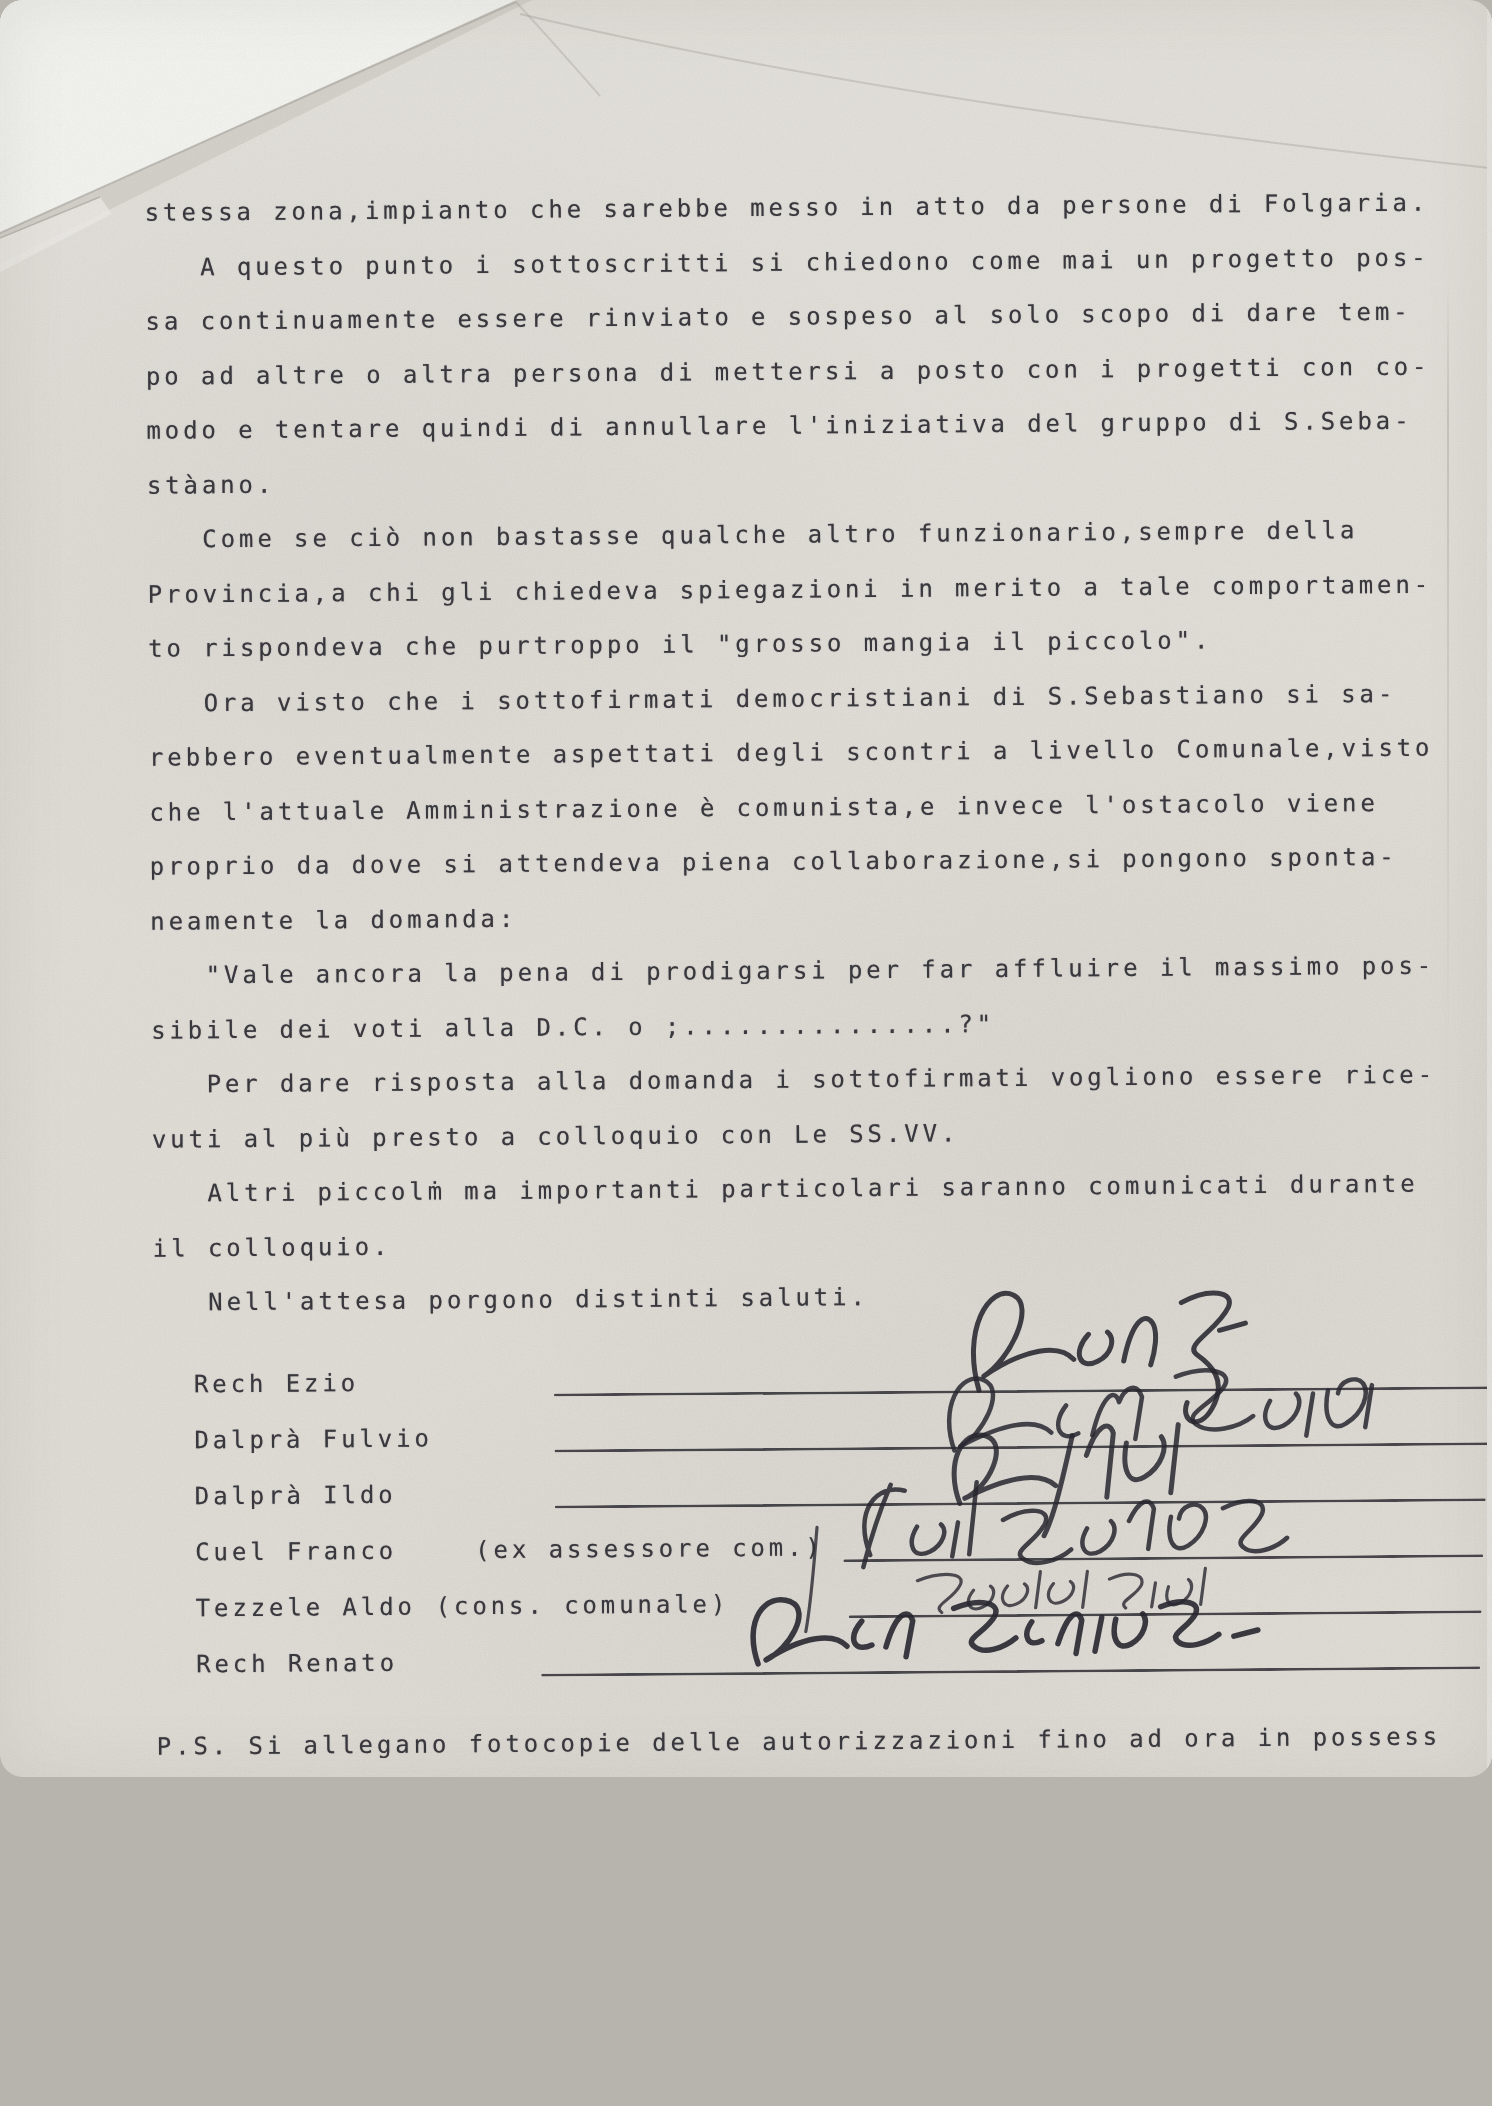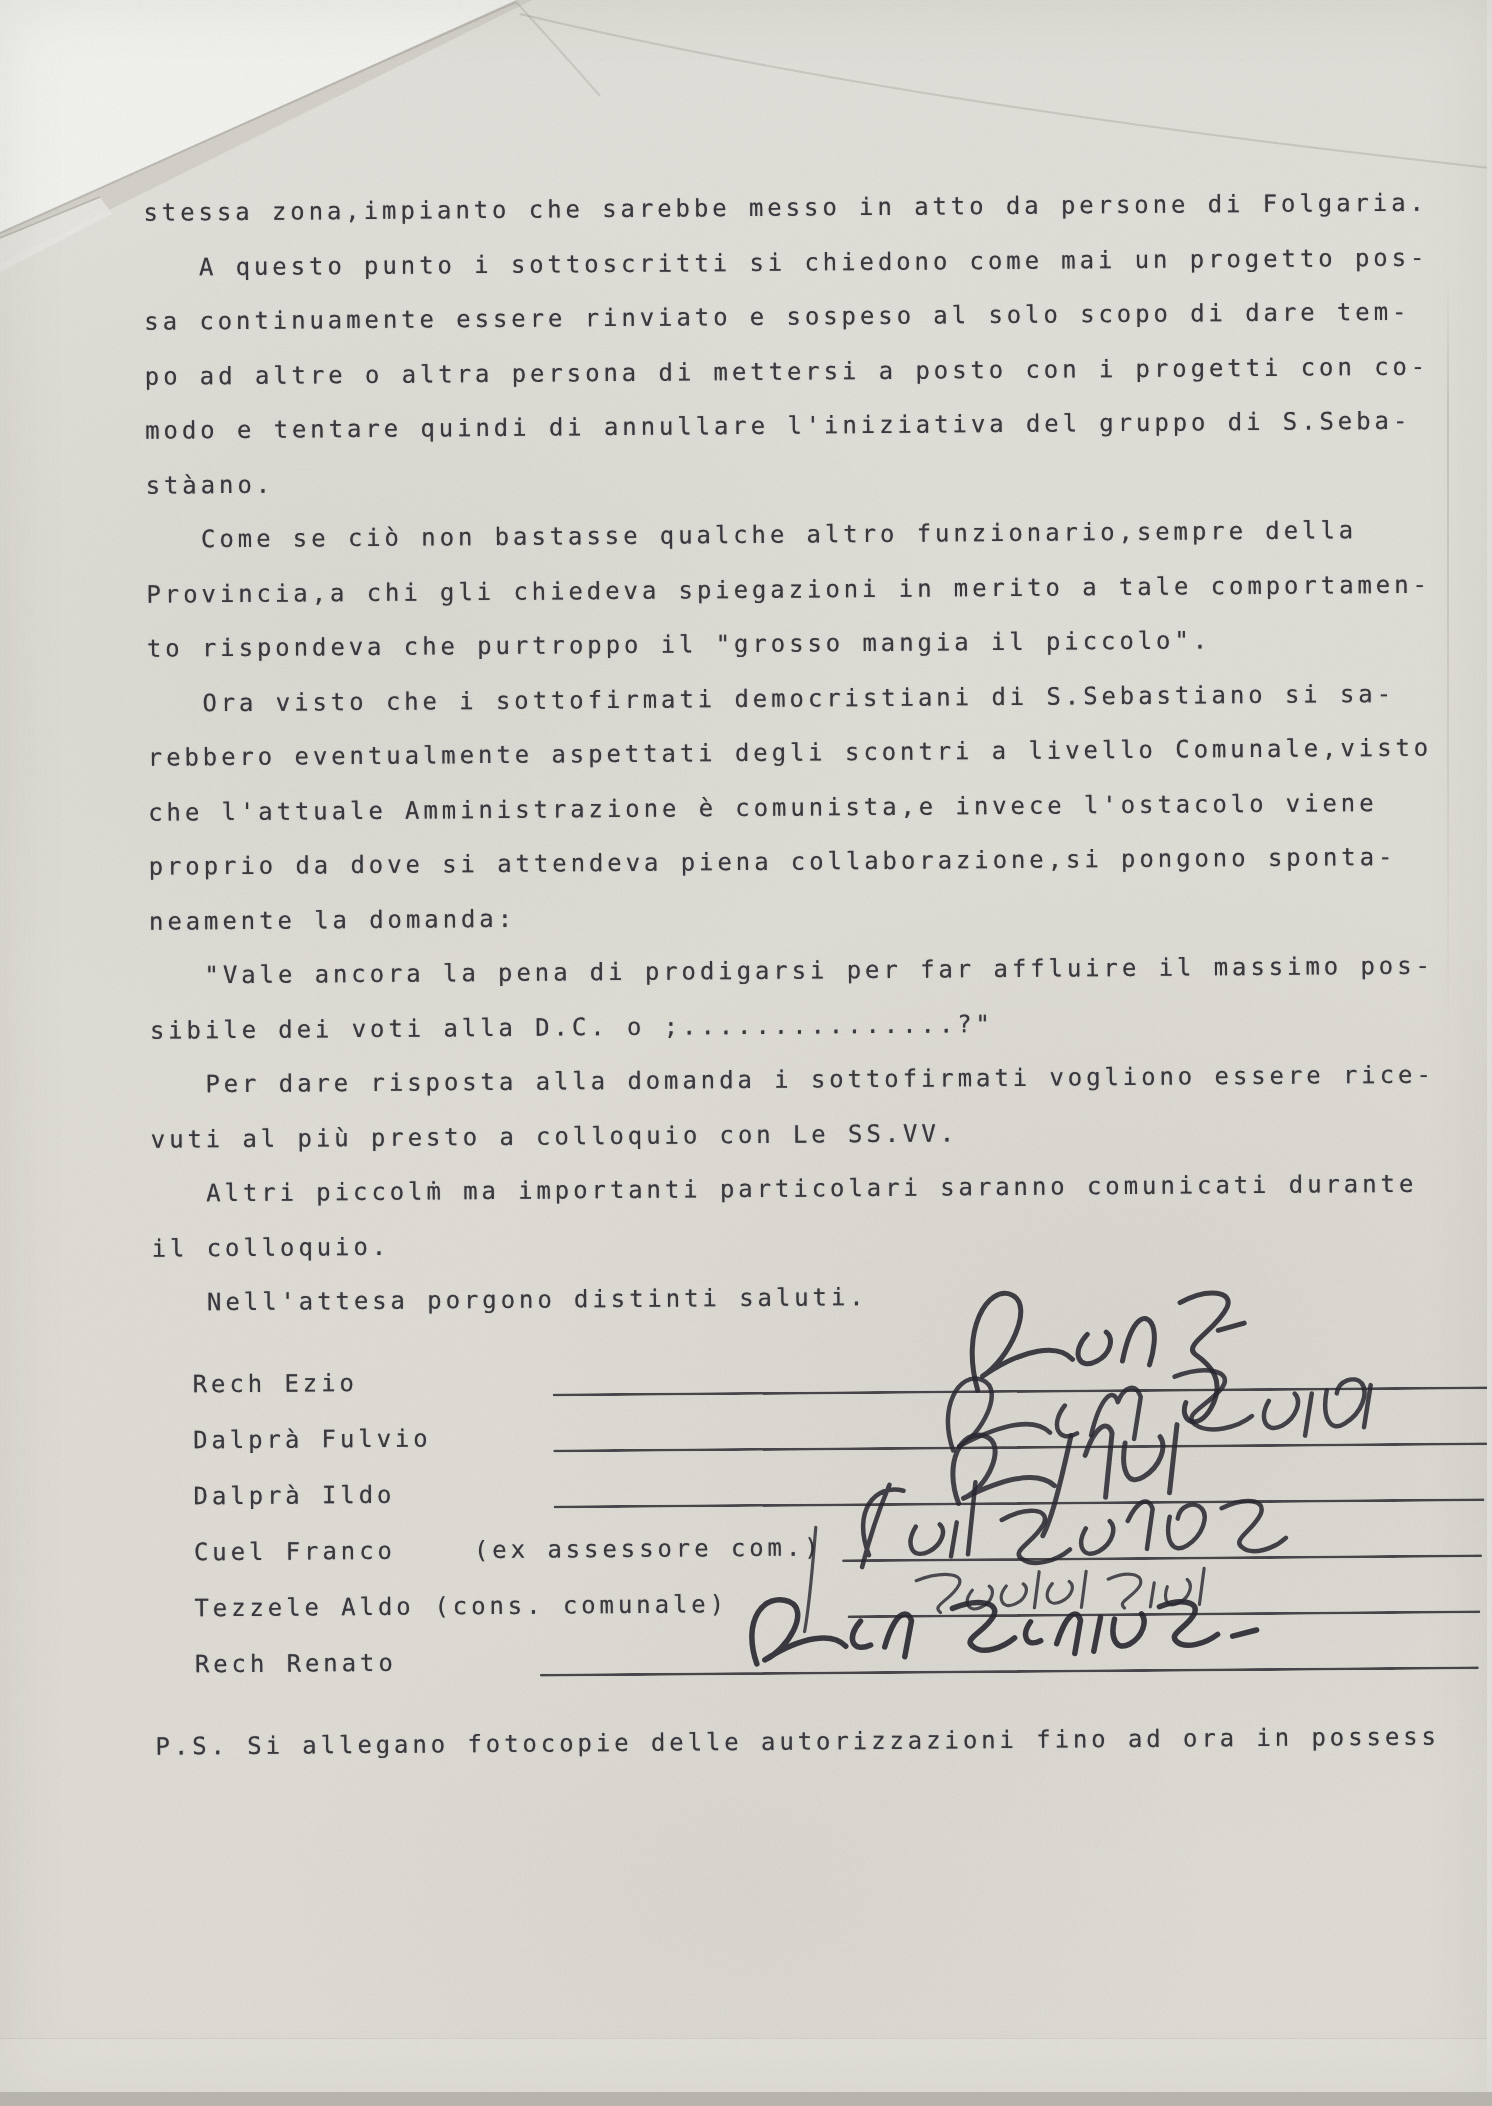--- a/index.html
+++ b/index.html
@@ -5,7 +5,7 @@
   html,body{margin:0;padding:0;background:#b7b4ae;}
   .page{
     position:relative;
-    width:1492px;height:2092px;
+    width:1492px;height:1777px;
     margin:0 auto;
     overflow:hidden;
     background:
@@ -14,6 +14,7 @@
       radial-gradient(ellipse 700px 500px at 50% 90%, rgba(70,65,55,0.03), transparent 70%),
       linear-gradient(175deg,#eae8e2 0%,#e8e5df 55%,#e7e4de 100%);
     font-family:"DejaVu Sans Mono","Liberation Mono",monospace;
+    border-radius:23px;
   }
   .page::after{
     content:"";position:absolute;inset:0;pointer-events:none;

